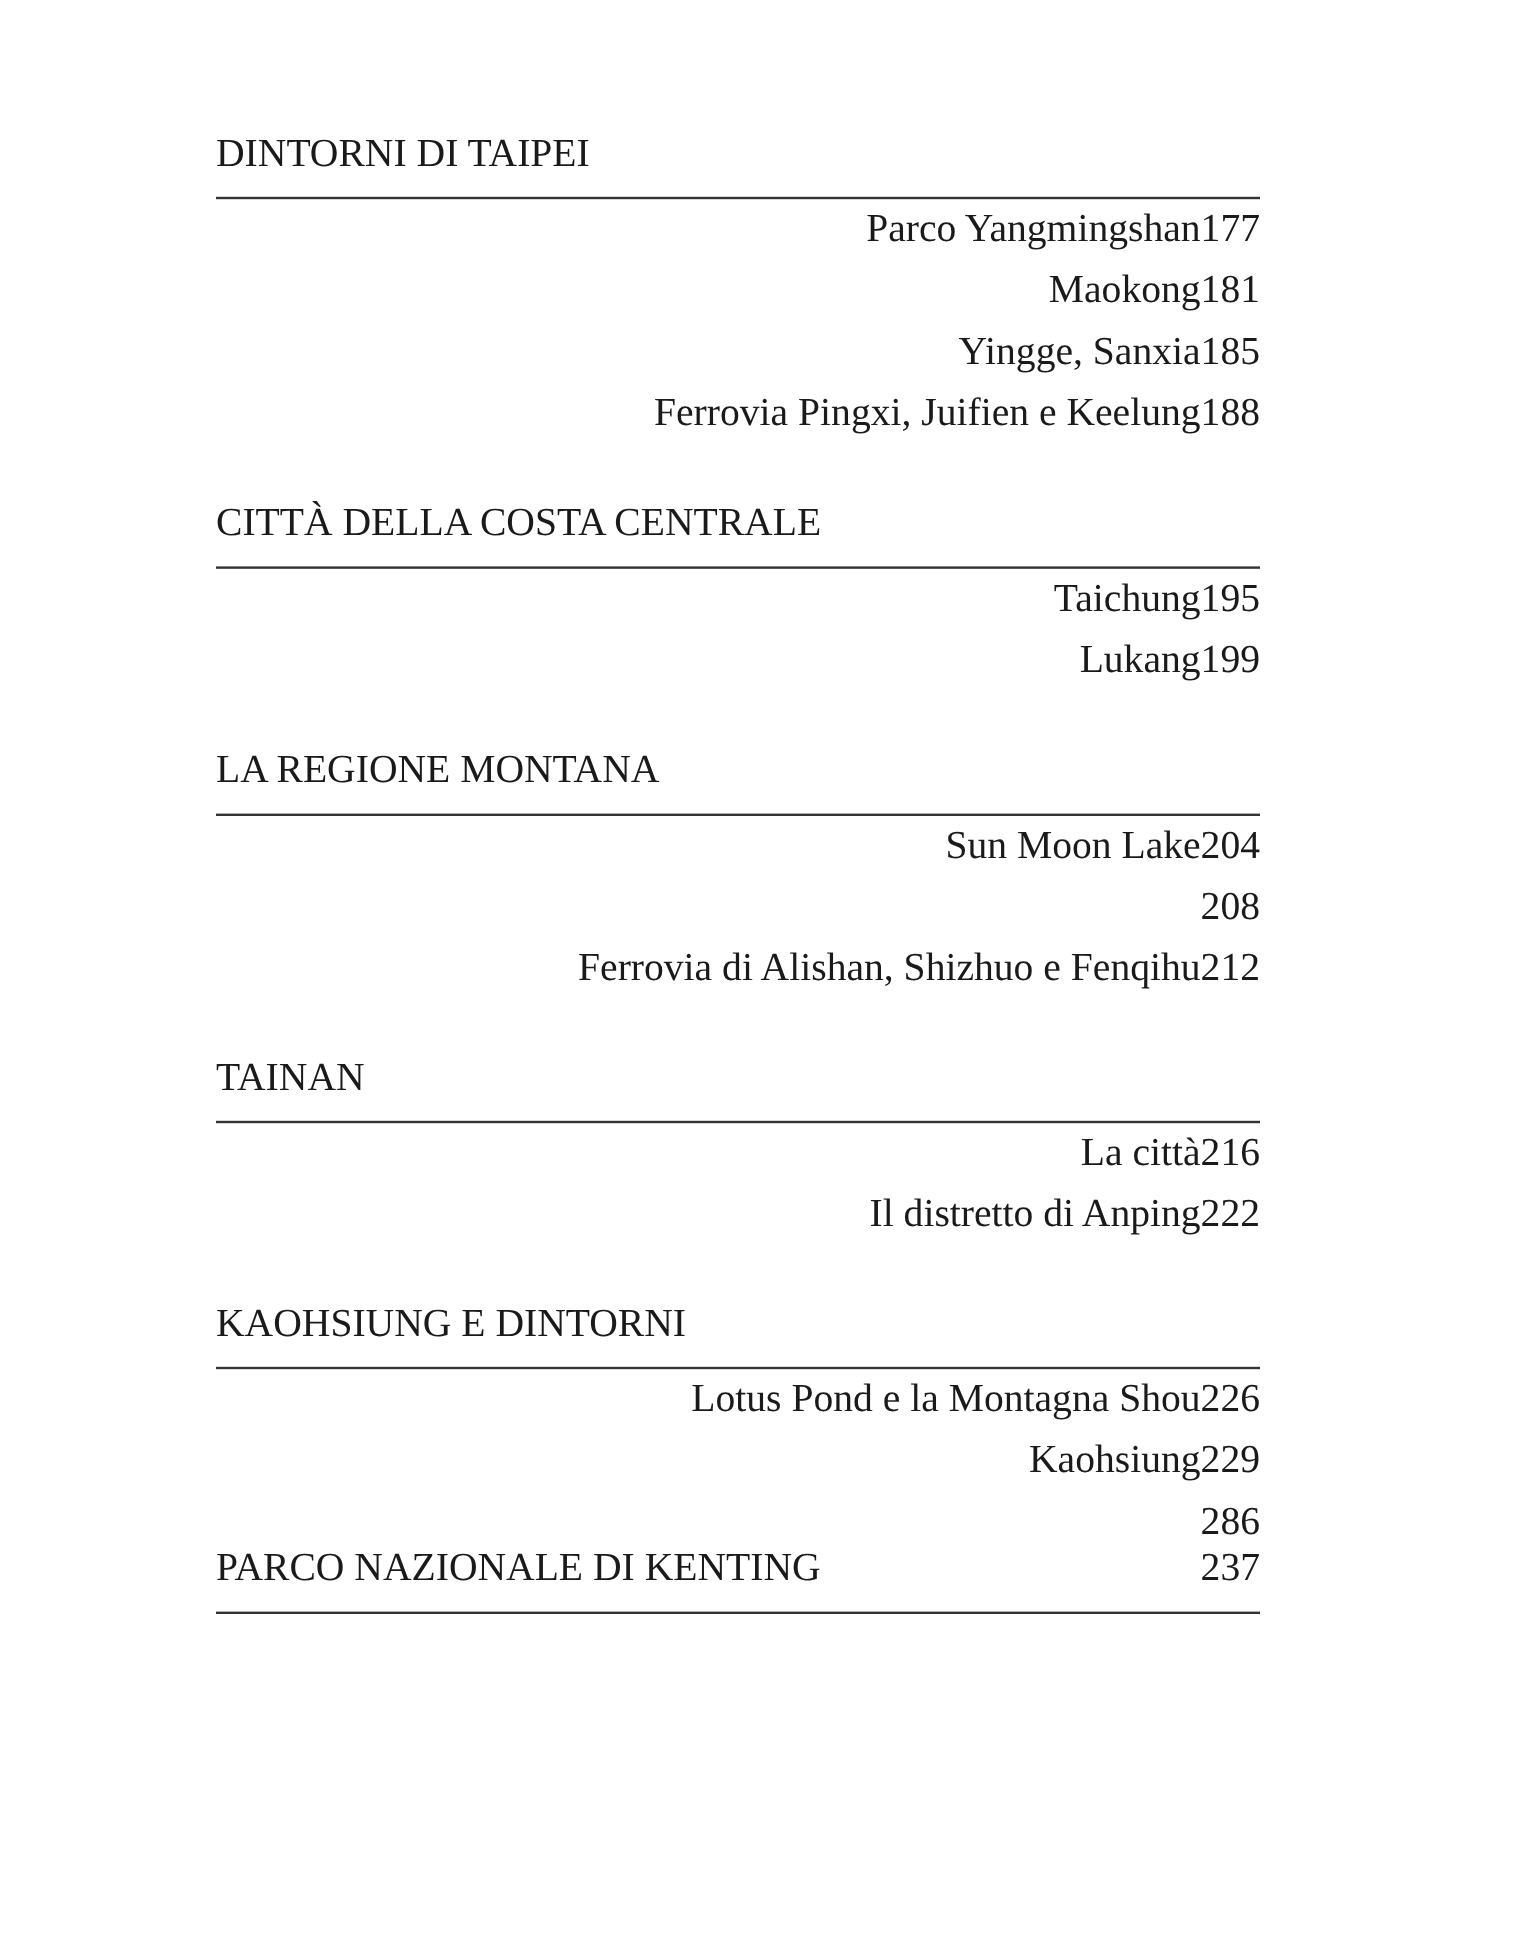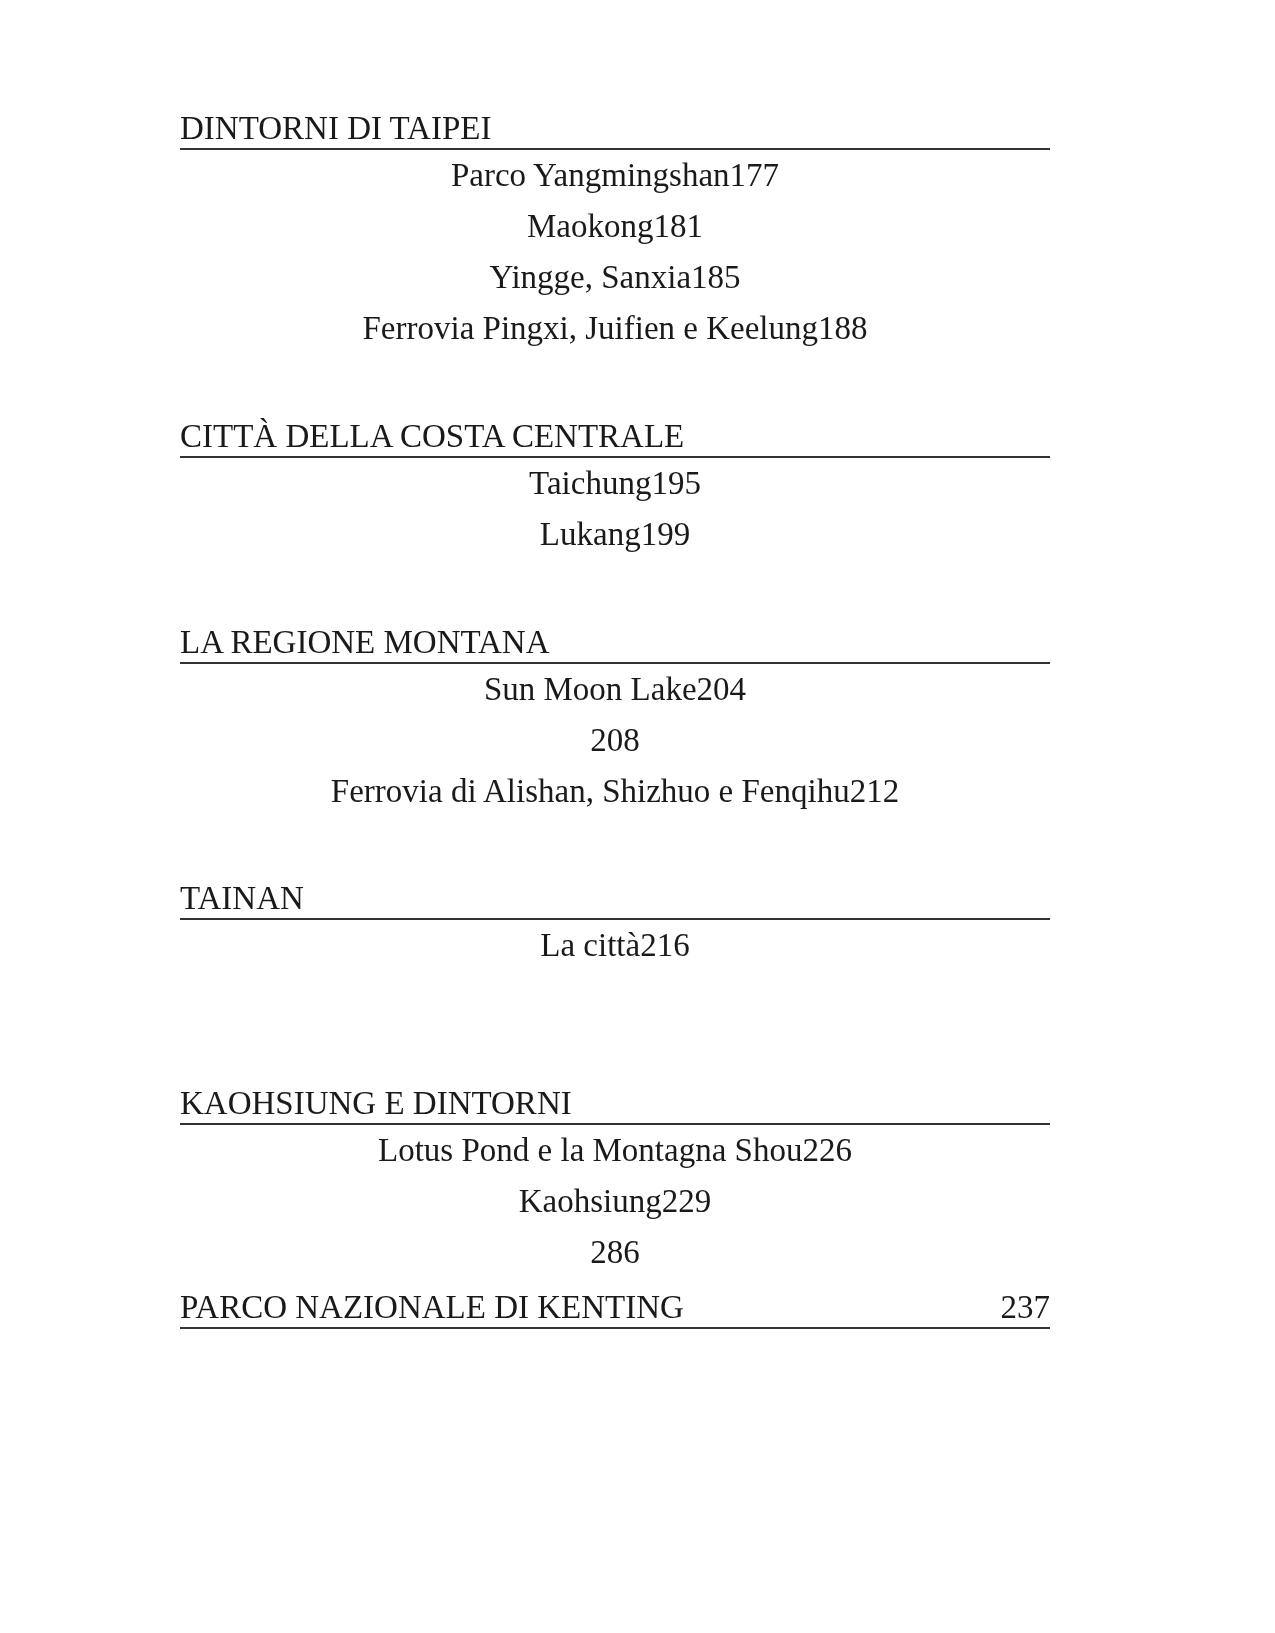--- a/index.html
+++ b/index.html
@@ -8,7 +8,7 @@
     .toc { position:absolute; left:180px; top:0; width:870px; }
     .section { position:absolute; left:0; width:870px; }
     .heading { font-size:33px; line-height:40px; letter-spacing:0px; white-space:nowrap;
-               border-bottom:2px solid #333; padding-bottom:0px; height:40px;
+               border-bottom:2px solid #333; padding-bottom:16px; height:40px;
                display:flex; justify-content:space-between; align-items:flex-end; }
     .heading .num { font-size:33px;margin-left:44px; }
     .entry { font-size:33px; height:51px; line-height:51px; display:flex;

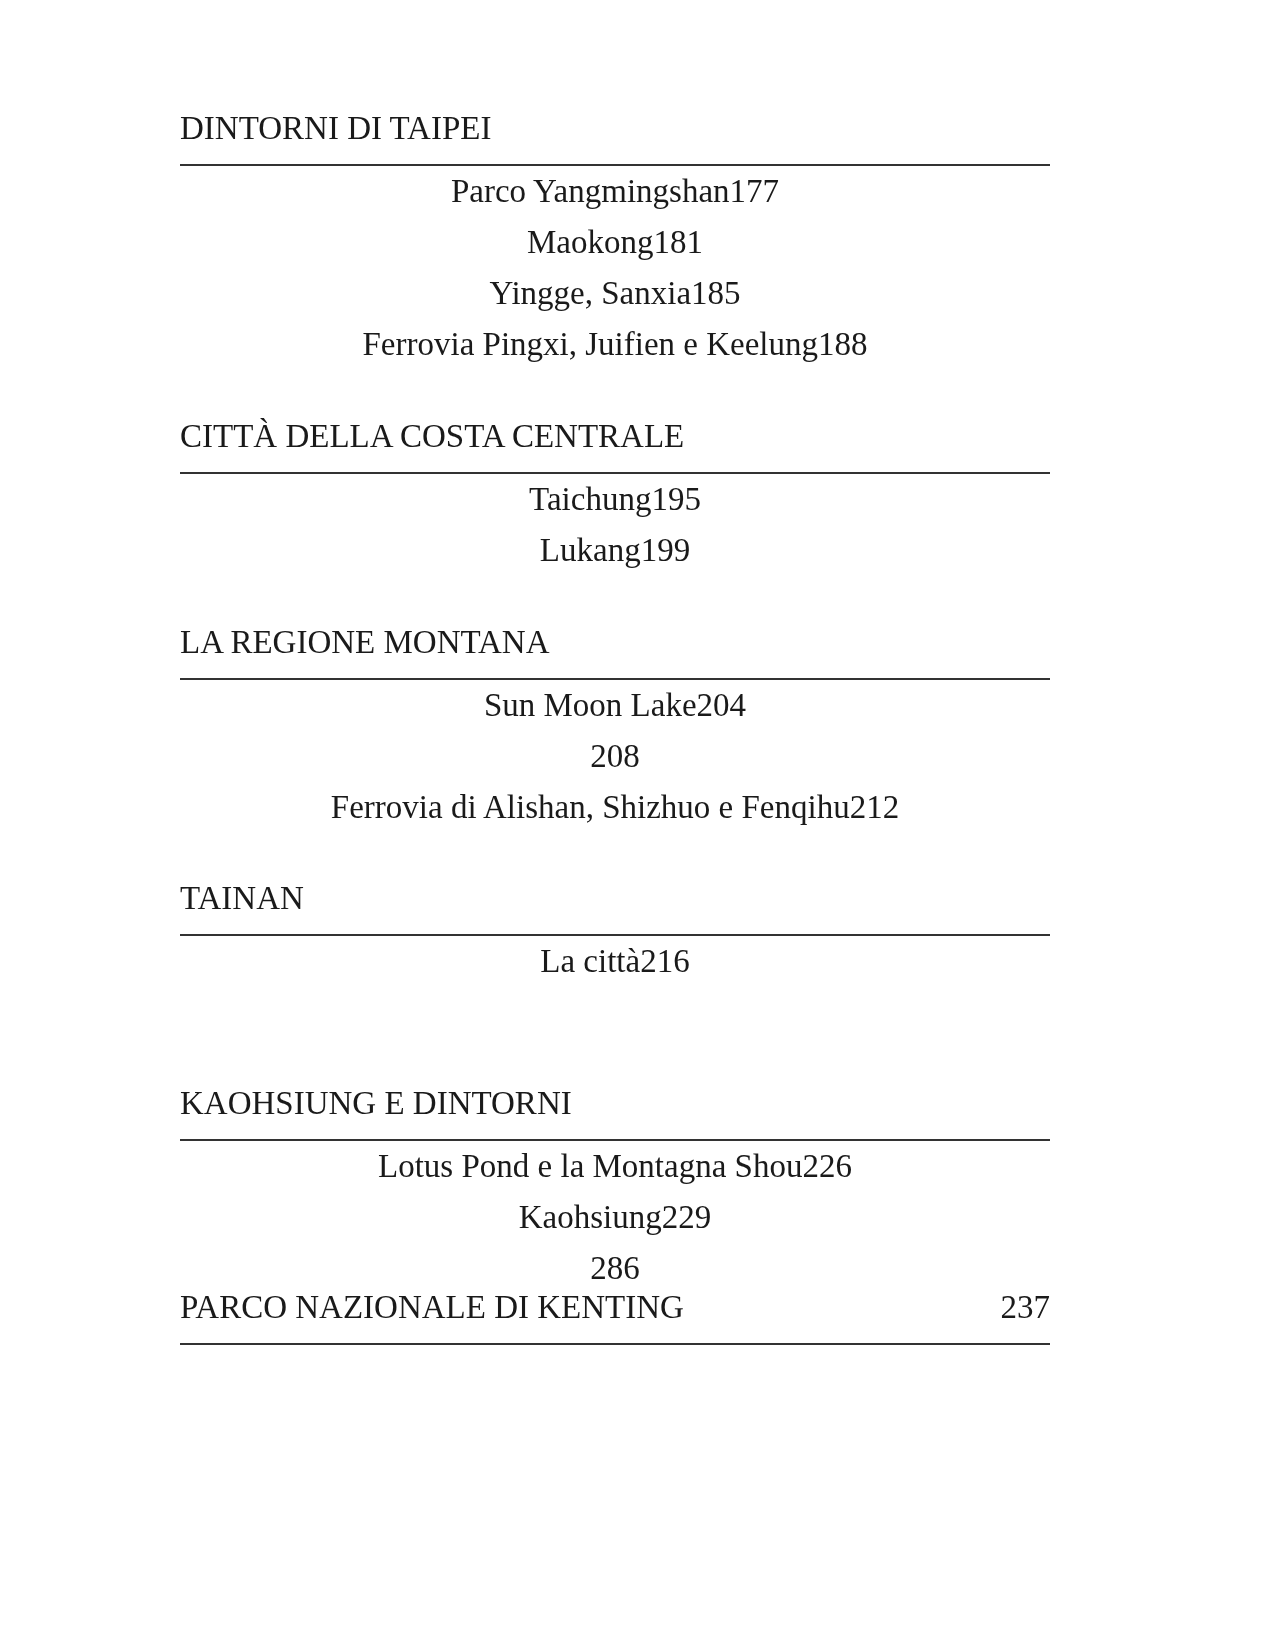--- a/index.html
+++ b/index.html
@@ -12,7 +12,7 @@
                display:flex; justify-content:space-between; align-items:flex-end; }
     .heading .num { font-size:33px;margin-left:44px; }
     .entry { font-size:33px; height:51px; line-height:51px; display:flex;
-             justify-content:center; white-space:nowrap; }
+             justify-content:flex-end; white-space:nowrap; }
     .entry .num { text-align:right; }
   </style>
 </head>

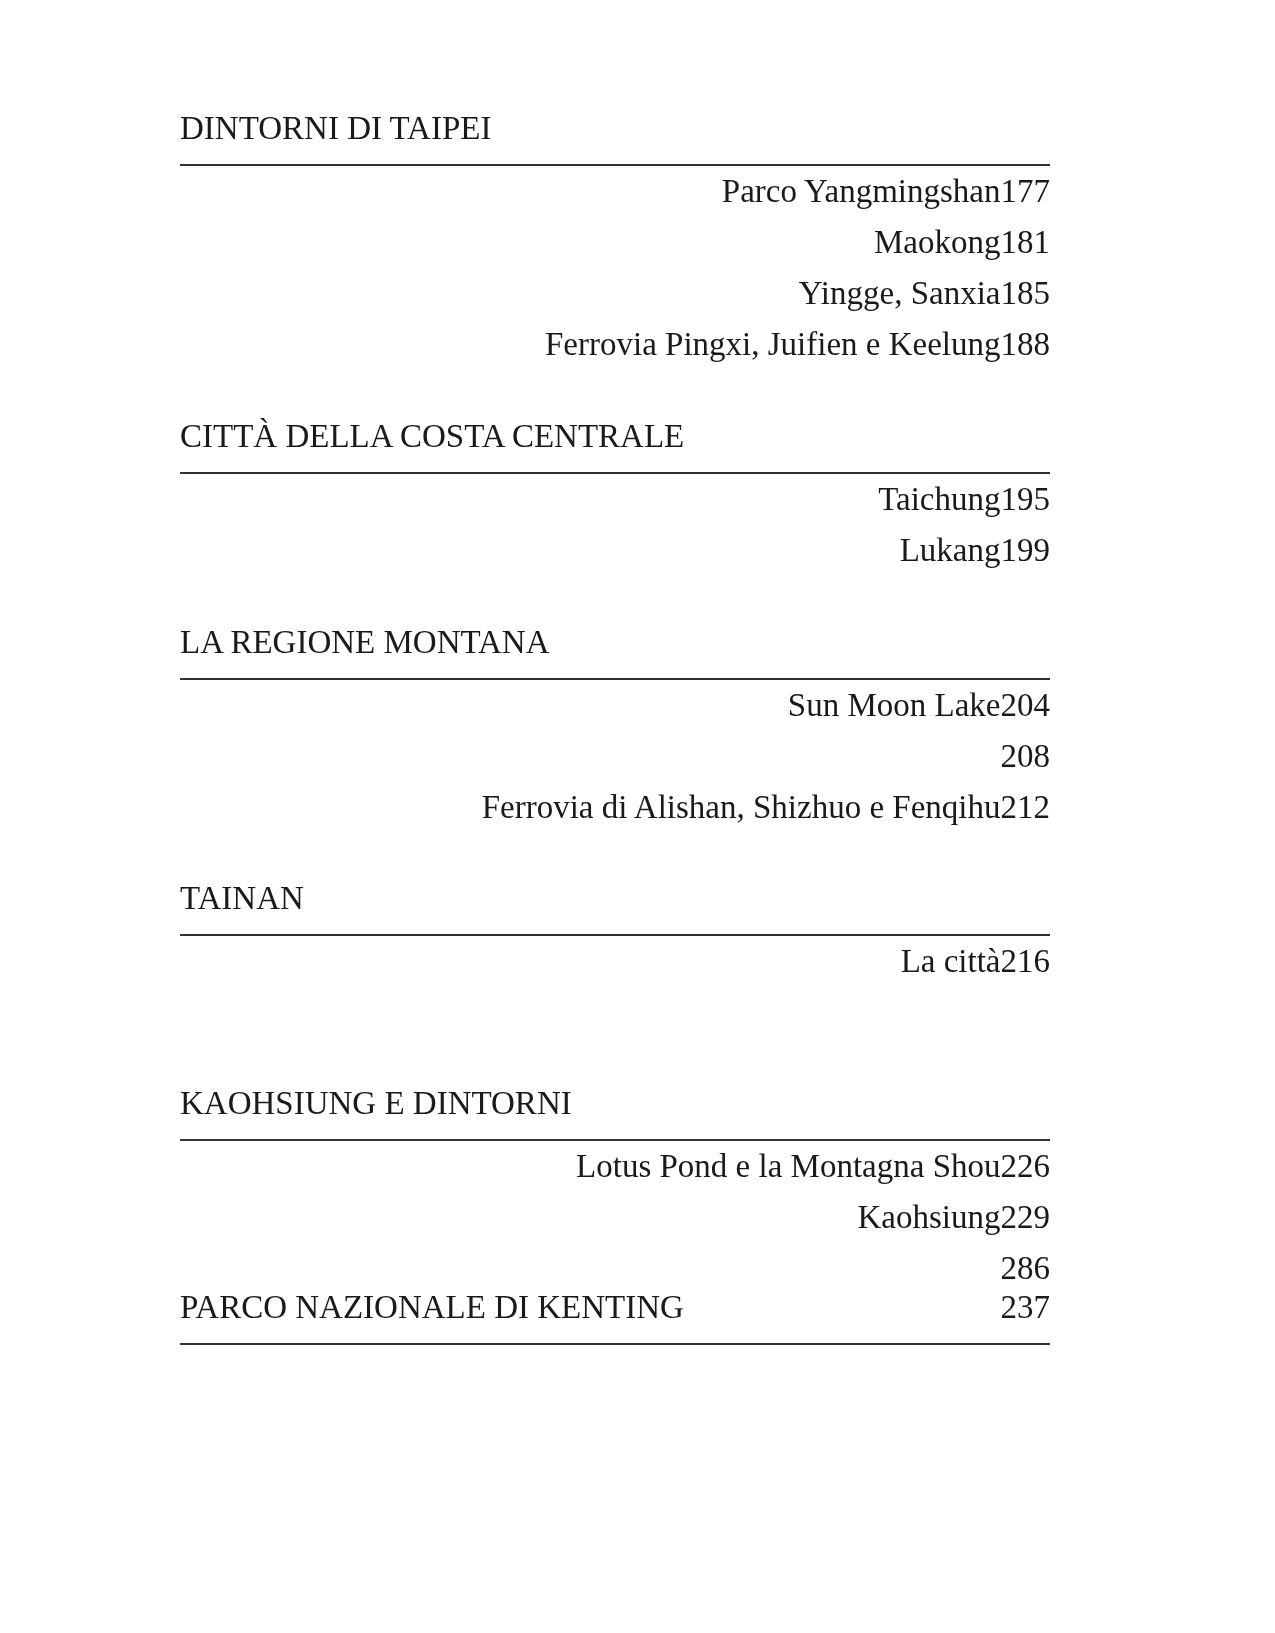--- a/index.html
+++ b/index.html
@@ -85,6 +85,10 @@
       <span>La città</span>
       <span class="num">216</span>
     </div>
+    <div class="entry">
+      <span>Il distretto di Anping</span>
+      <span class="num">222</span>
+    </div>
   </div>
 
   <div class="section" style="top:1083px;">

